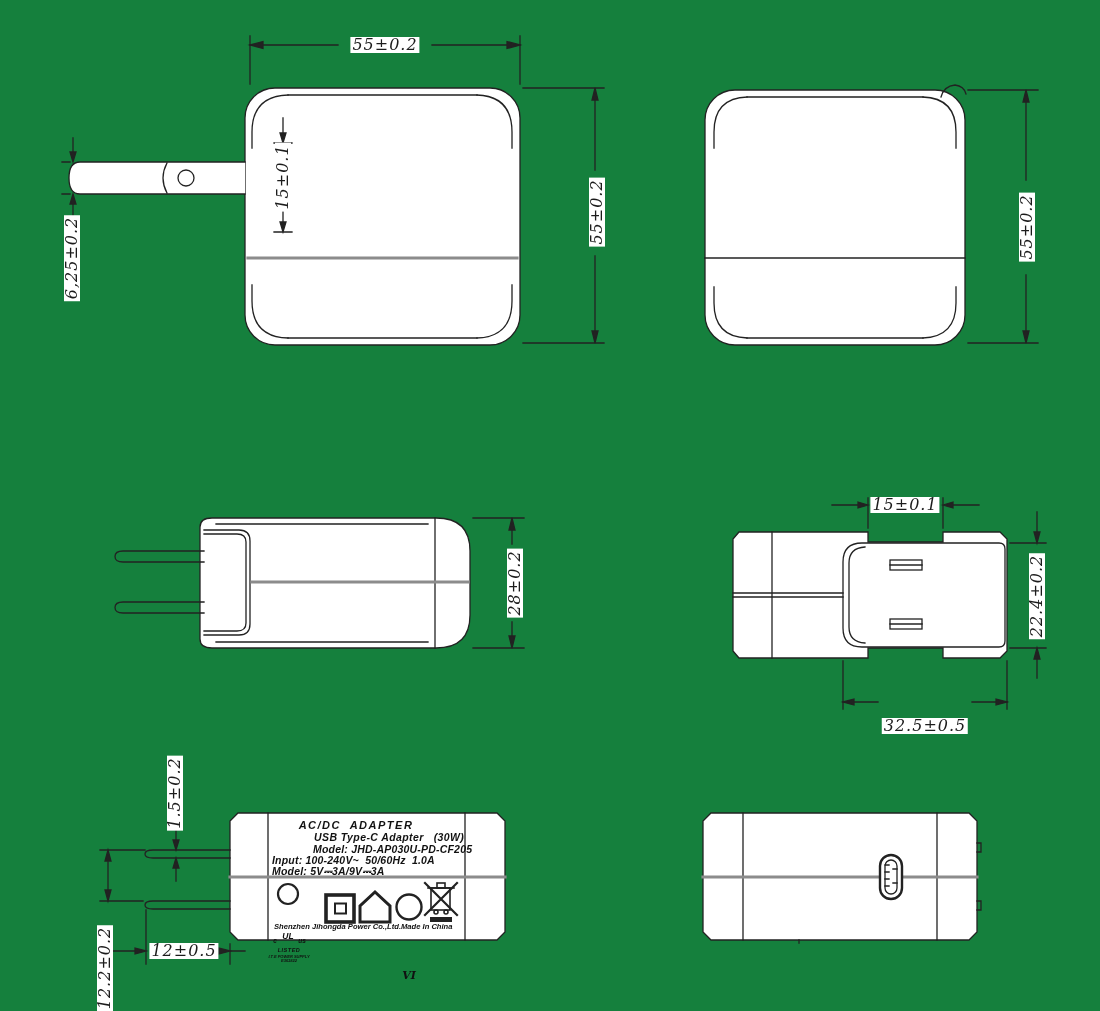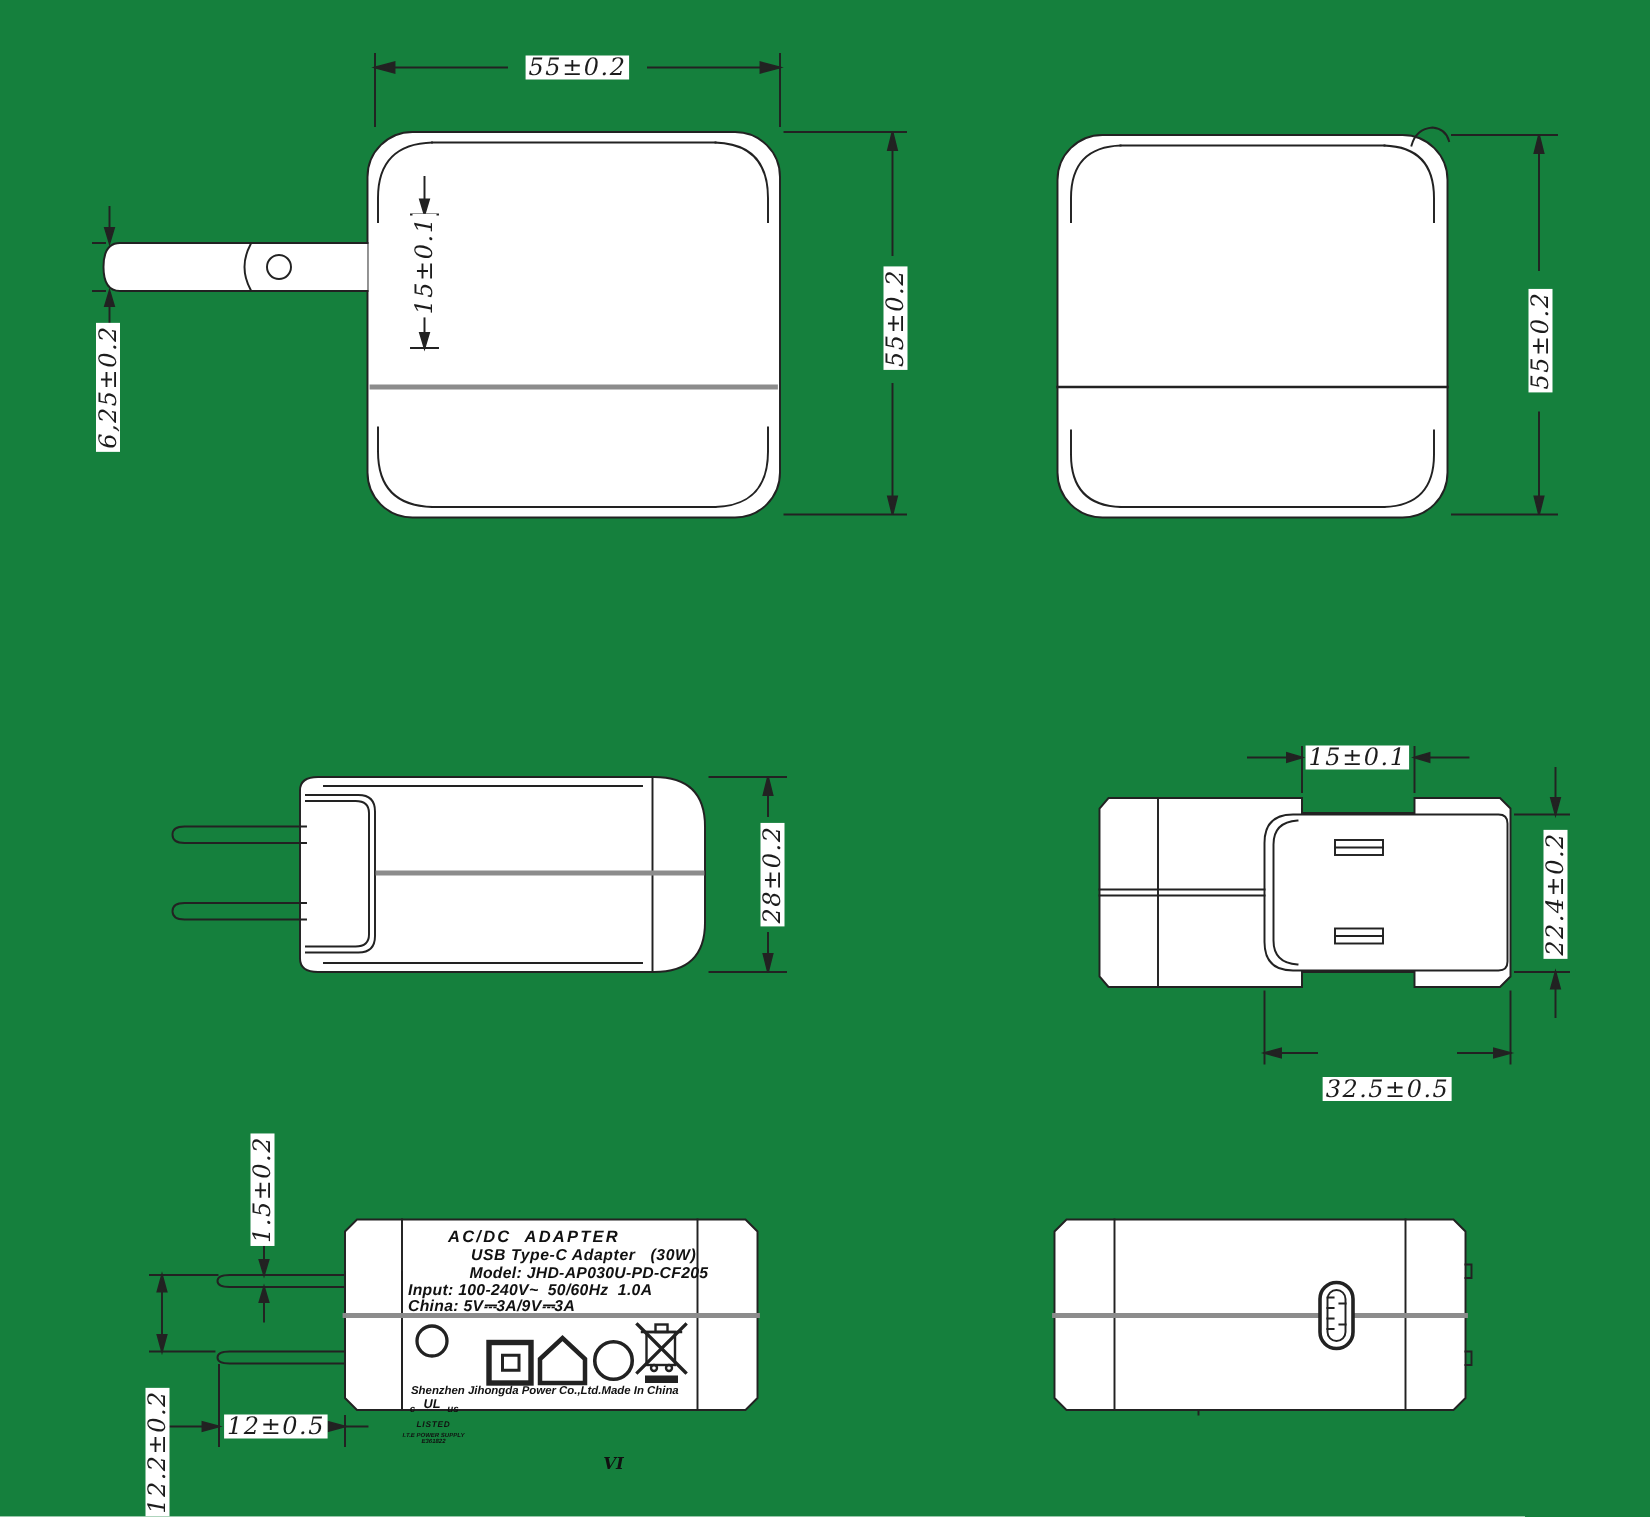--- a/index.html
+++ b/index.html
@@ -194,7 +194,7 @@
   <div class="lbl" style="left:272px;top:832px;font-size:10.5px;letter-spacing:0.4px;padding-left:42px;">USB Type-C Adapter   (30W)</div>
   <div class="lbl" style="left:272px;top:844px;font-size:10.5px;letter-spacing:0.2px;padding-left:41px;">Model: JHD-AP030U-PD-CF205</div>
   <div class="lbl" style="left:272px;top:855px;font-size:10.5px;letter-spacing:0.2px;">Input: 100-240V~  50/60Hz  1.0A</div>
-  <div class="lbl" style="left:272px;top:866px;font-size:10.5px;letter-spacing:0.2px;">China: 5V⎓3A/9V⎓3A</div>
+  <div class="lbl" style="left:272px;top:866px;font-size:10.5px;letter-spacing:0.2px;">Model: 5V⎓3A/9V⎓3A</div>
 
   <div class="lbl ctr" style="left:288px;top:894px;font-size:8.5px;font-weight:700;">UL</div>
   <div class="lbl ctr" style="left:275px;top:899px;font-size:6.5px;">c</div>

